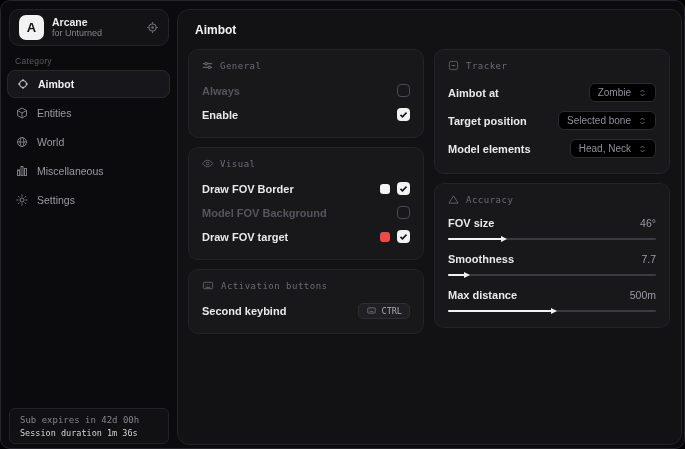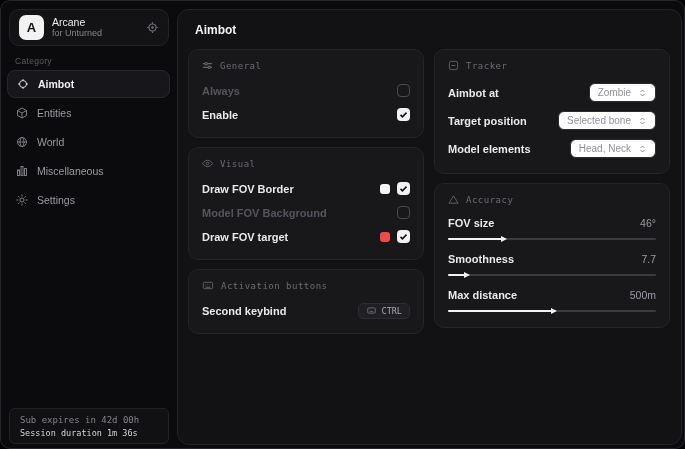--- a/index.html
+++ b/index.html
@@ -16,7 +16,7 @@
   .logo { width:25px; height:25px; background:#f2f2f2; border-radius:7px; color:#111;
           font-weight:bold; font-size:13px; display:flex; align-items:center; justify-content:center; }
   .brand-text { margin-left:8px; flex:1; }
-  .brand-name { color:#ececee; font-size:10.5px; font-weight:normal; line-height:12px; }
+  .brand-name { color:#ececee; font-size:10.5px; font-weight:bold; line-height:12px; }
   .brand-sub { color:#84848c; font-size:9px; line-height:11px; }
   .brand-gear { color:#6e6e76; display:flex; }
 

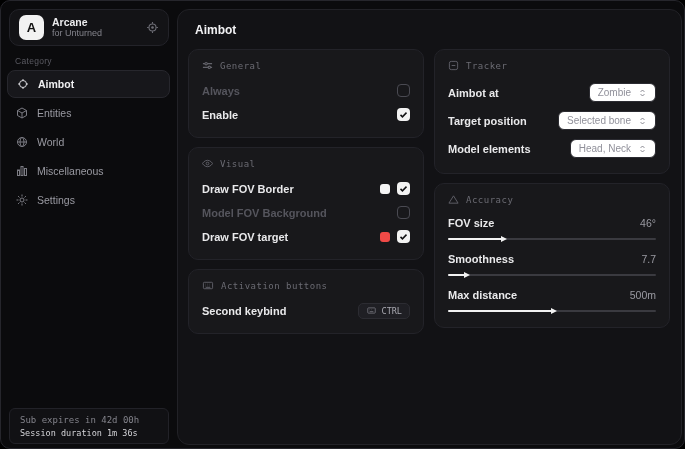--- a/index.html
+++ b/index.html
@@ -65,7 +65,7 @@
                font-family:"DejaVu Sans Mono", monospace; font-size:8.5px; }
   .key-badge svg { color:#7e7e86; }
 
-  .select-badge { display:flex; align-items:center; gap:7px; background:#ffffff; border:1px solid #2b2b31;
+  .select-badge { display:flex; align-items:center; gap:7px; background:#000000; border:1px solid #2b2b31;
                   border-radius:6px; padding:3px 8px; color:#90909a; font-size:10px; }
   .select-badge svg { color:#7a7a84; }
 

